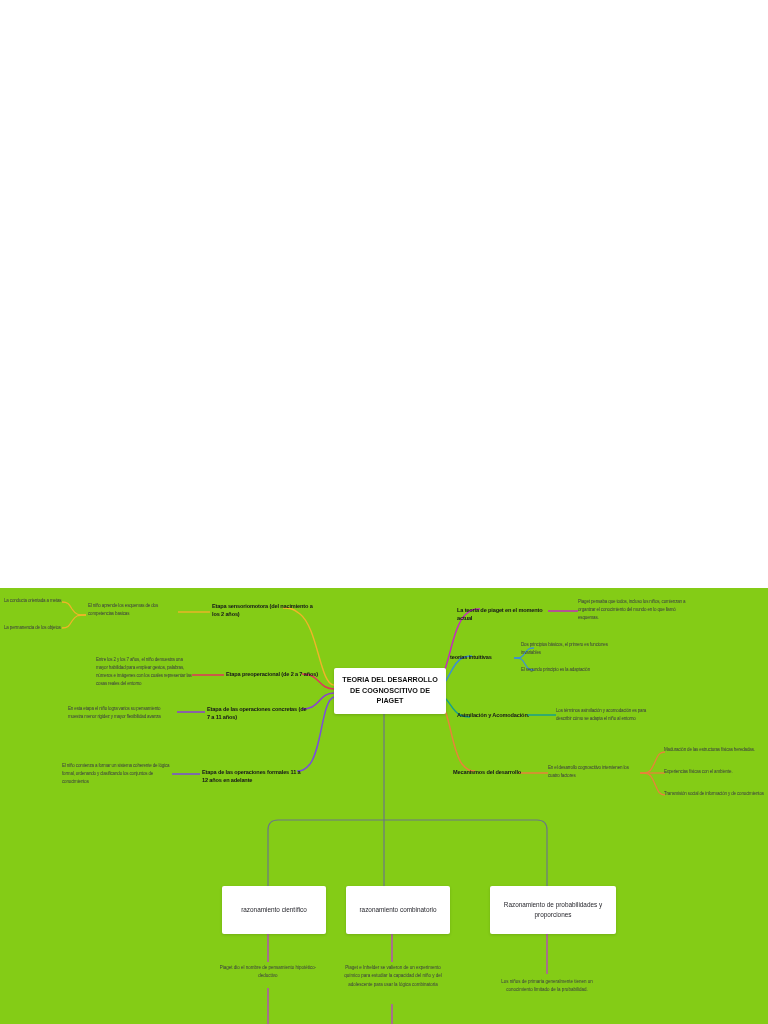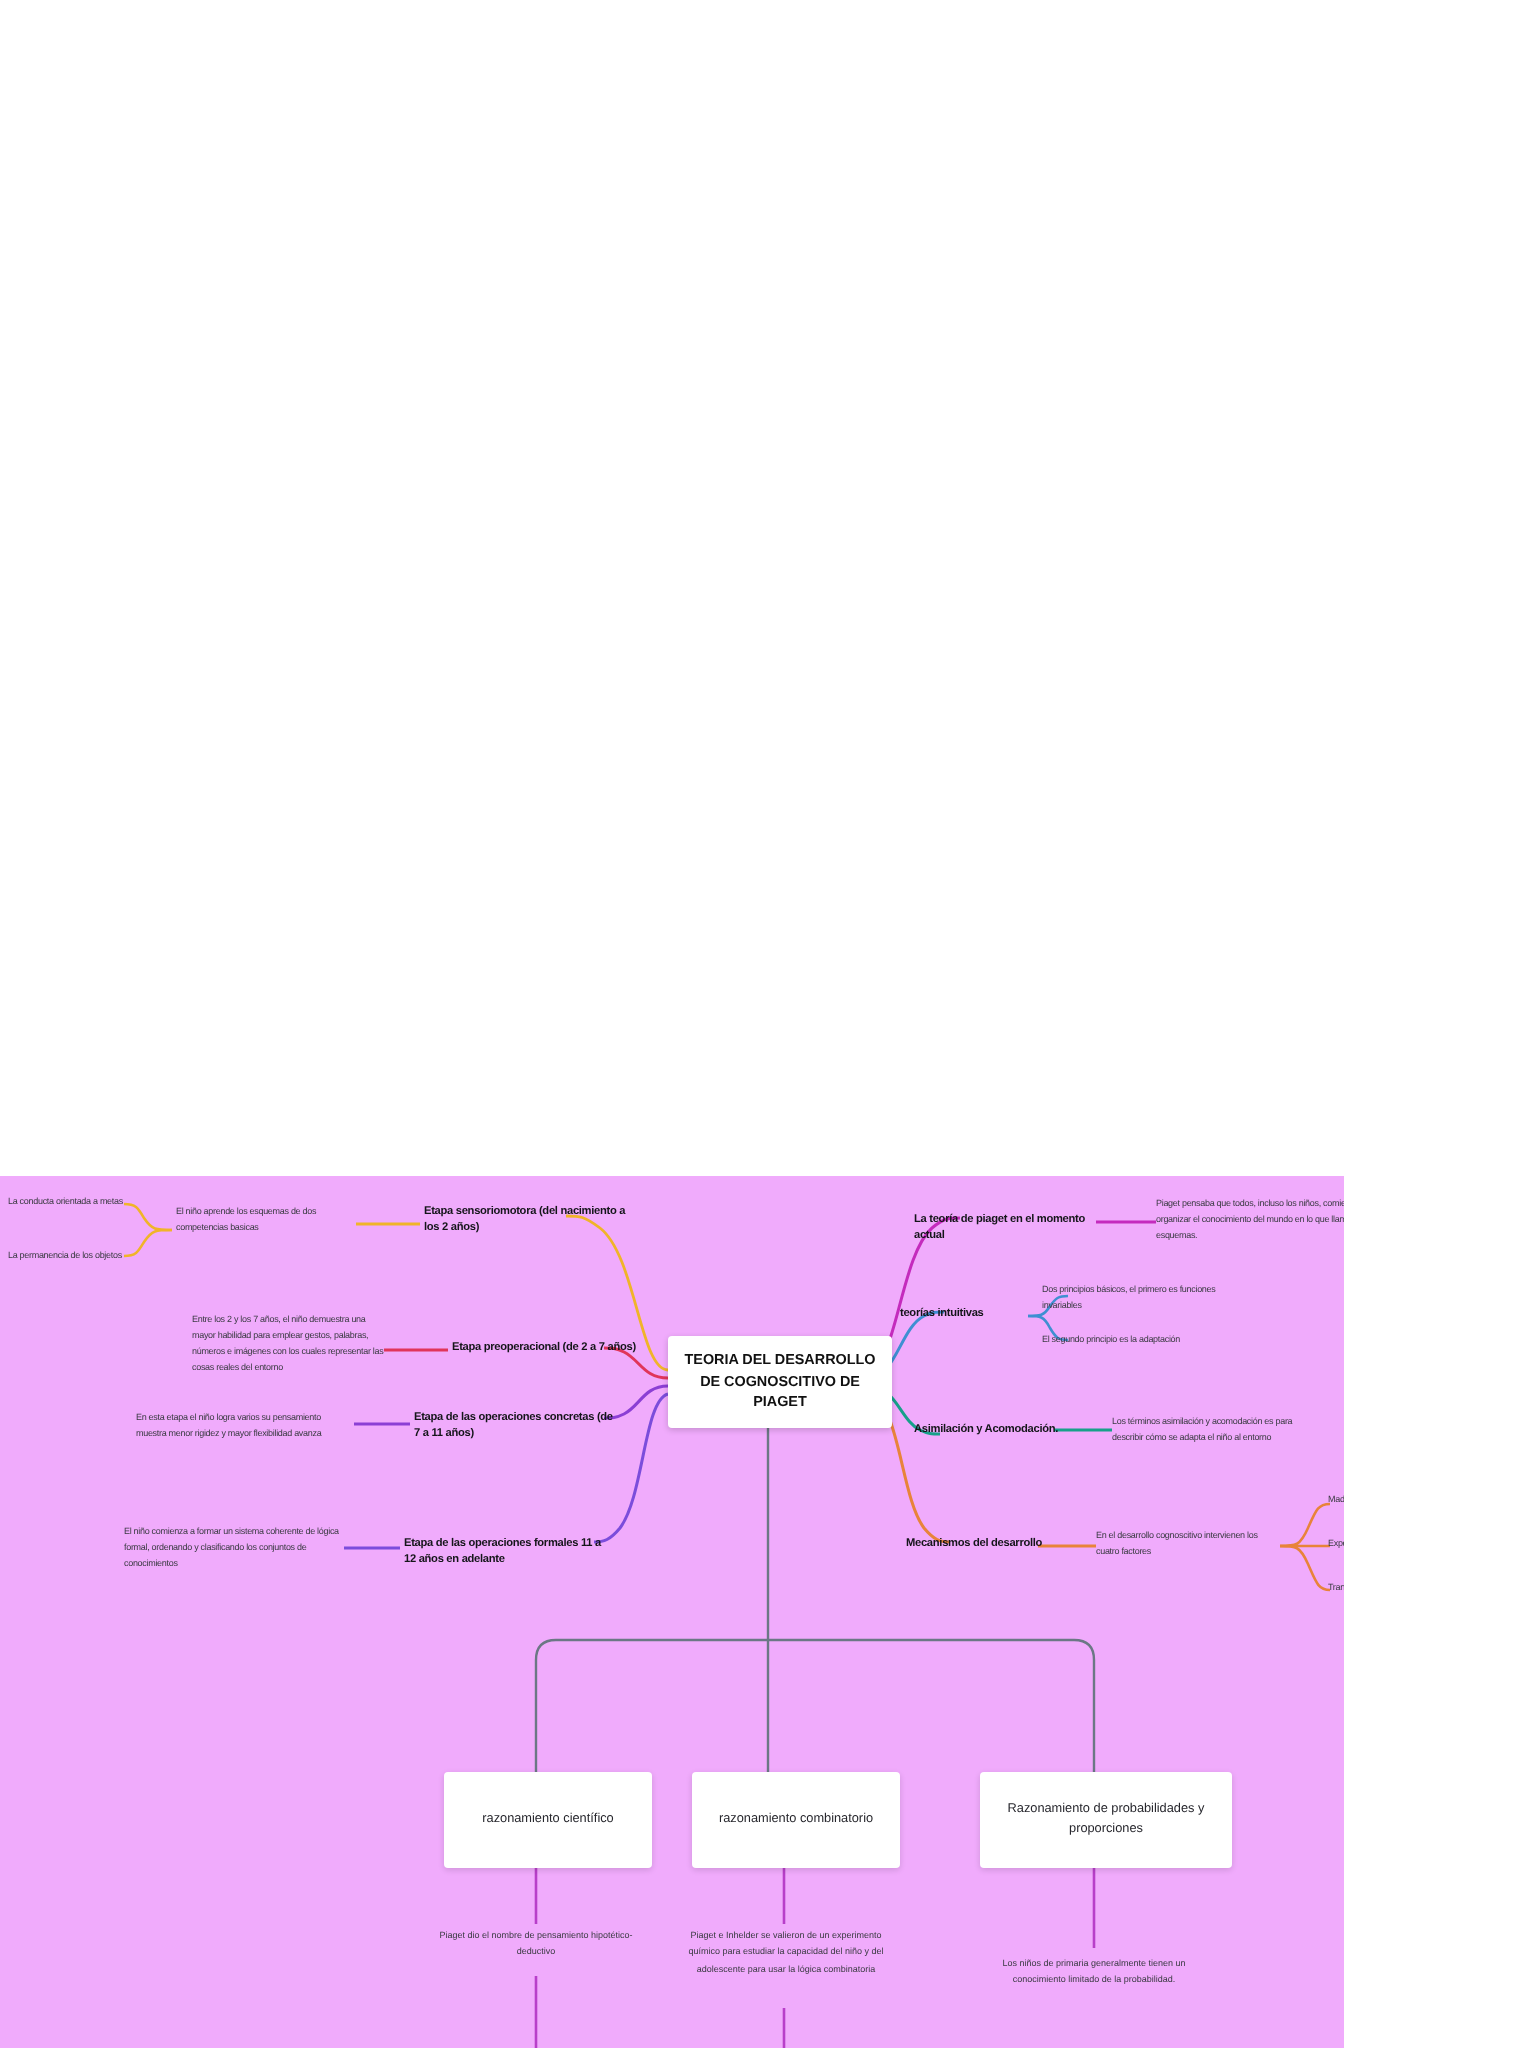--- a/index.html
+++ b/index.html
@@ -13,8 +13,8 @@
 
   
   #canvas{
-    position:absolute;left:0;top:588px;width:672px;height:436px;
-    background:#f0abfc;
+    position:absolute;left:0;top:588px;width:768px;height:436px;
+    background:#84cc16;
     overflow:hidden;
   }
   #svg-layer{position:absolute;left:0;top:0;width:768px;height:436px;}

